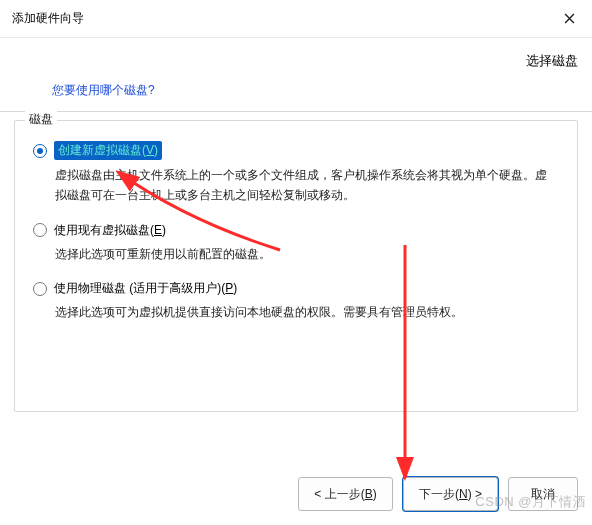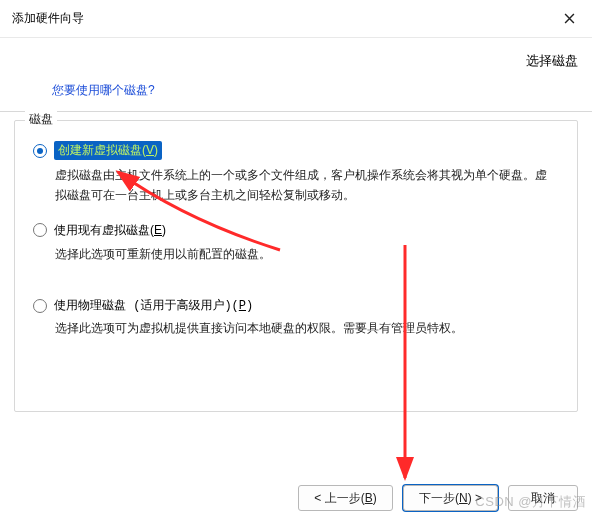--- a/index.html
+++ b/index.html
@@ -94,7 +94,7 @@
       position: relative;
     }
     .opt-label.sel {
-      color: #bef264;
+      color: #5eead4;
       background: #0a63c4;
       padding: 1px 4px;
       border-radius: 2px;

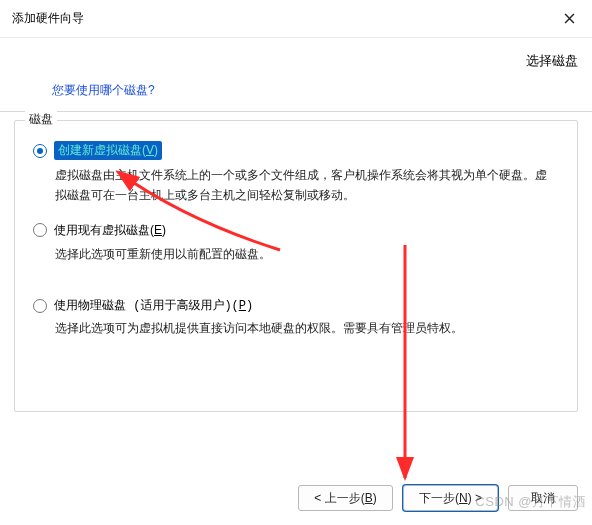--- a/index.html
+++ b/index.html
@@ -185,7 +185,7 @@
       <div class="opt-desc">选择此选项可重新使用以前配置的磁盘。</div>
     </div>
 
-    <div class="option" style="margin-top:33px;font-family:Liberation Mono, monospace;">
+    <div class="option" style="margin-top:16px;">
       <div class="row">
         <span class="radio"></span>
         <span class="opt-label"><span>使用物理磁盘 (适用于高级用户)(</span><u>P</u><span>)</span></span>

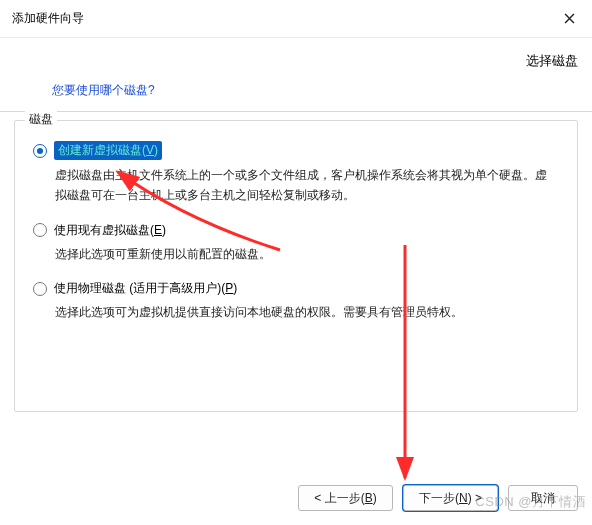--- a/index.html
+++ b/index.html
@@ -115,7 +115,7 @@
     }
     .btn {
       min-width: 95px;
-      height: 26px;
+      height: 34px;
       border: 1px solid #b8b8b8;
       background: #fdfdfd;
       border-radius: 3px;

